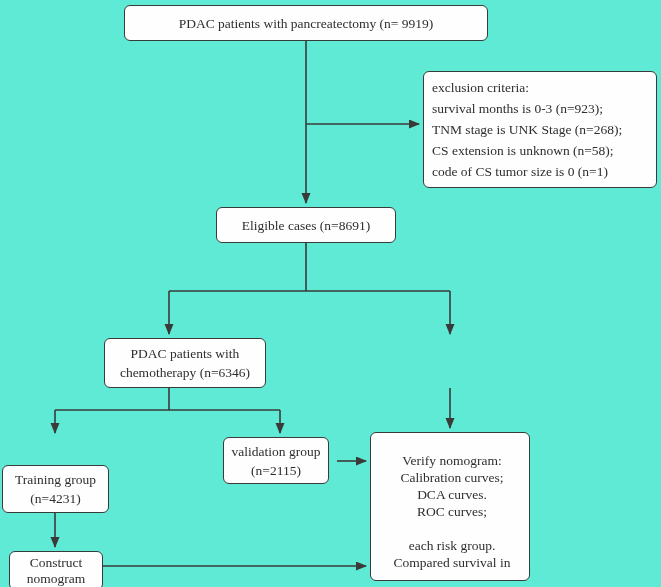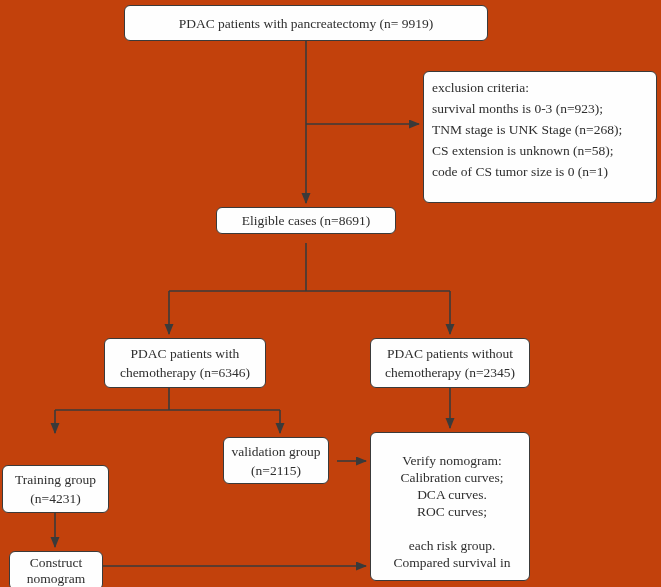--- a/index.html
+++ b/index.html
@@ -7,7 +7,7 @@
     position: relative;
     width: 661px;
     height: 587px;
-    background: #c2410c;
+    background: #5eead4;
     font-family: "Liberation Serif", "DejaVu Serif", serif;
     color: #2e2e2e;
     overflow: hidden;

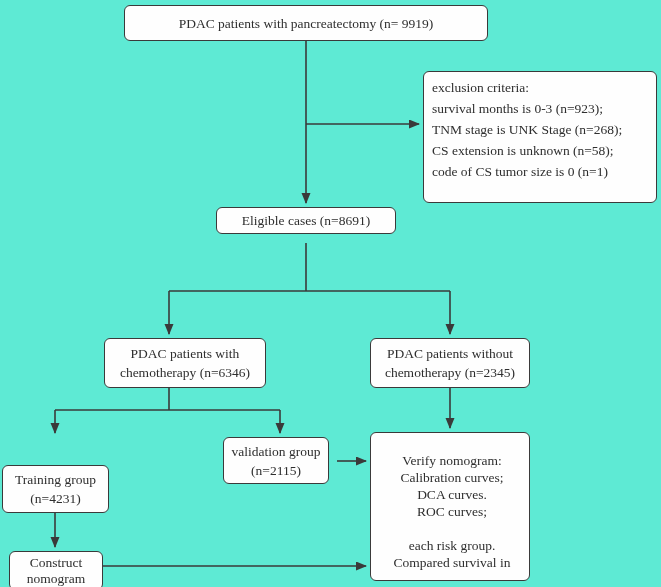--- a/index.html
+++ b/index.html
@@ -78,7 +78,7 @@
     <span class="ln">PDAC patients with pancreatectomy (n= 9919)</span>
   </div>
 
-  <div class="box excl leftalign" style="left:423px; top:71px; width:234px; height:132px; padding:5px 6px 4px 8px;">
+  <div class="box excl leftalign" style="left:423px; top:71px; width:234px; height:117px; padding:5px 6px 4px 8px;">
     <span class="ln">exclusion criteria:</span>
     <span class="ln">survival months is 0-3 (n=923);</span>
     <span class="ln">TNM stage is UNK Stage (n=268);</span>

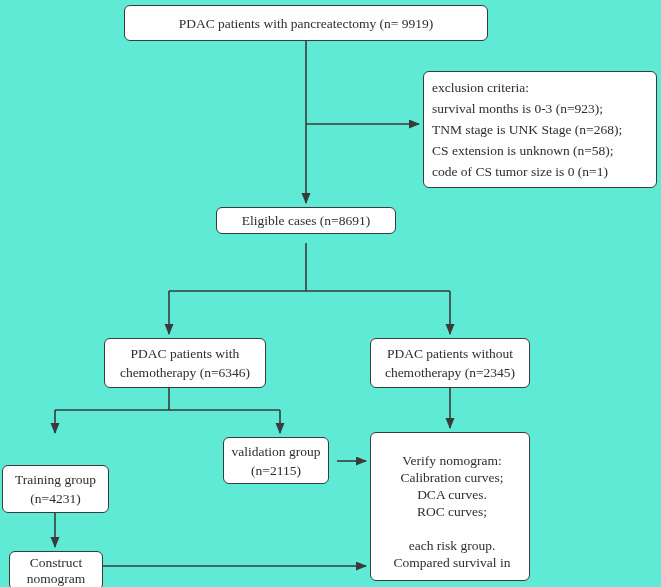--- a/index.html
+++ b/index.html
@@ -86,7 +86,7 @@
     <span class="ln">code of CS tumor size is 0 (n=1)</span>
   </div>
 
-  <div class="box center" style="left:216px; top:207px; width:180px; height:27px;text-align:center;">
+  <div class="box center" style="left:216px; top:207px; width:180px; height:36px;text-align:center;">
     <span class="ln">Eligible cases (n=8691)</span>
   </div>
 

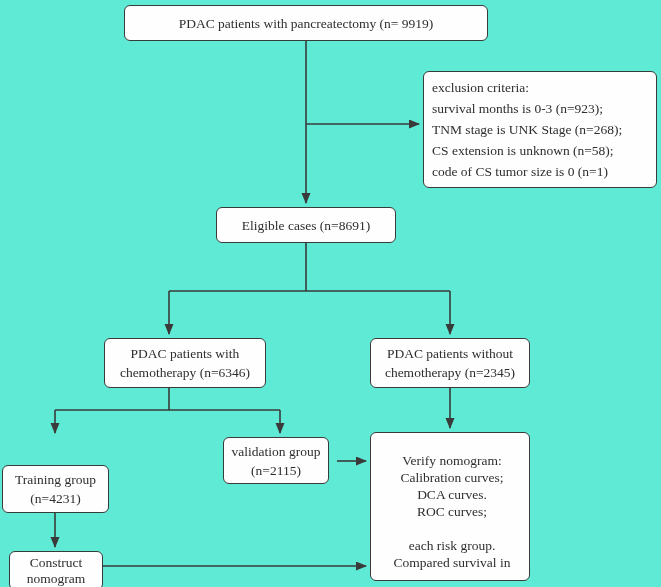--- a/index.html
+++ b/index.html
@@ -95,10 +95,6 @@
     <span class="ln">chemotherapy (n=6346)</span>
   </div>
 
-  <div class="box center" style="left:370px; top:338px; width:160px; height:50px;">
-    <span class="ln">PDAC patients without</span>
-    <span class="ln">chemotherapy (n=2345)</span>
-  </div>
 
   <div class="box center" style="left:2px; top:437px; width:107px; height:48px;margin-top:28px;">
     <span class="ln">Training group</span>

